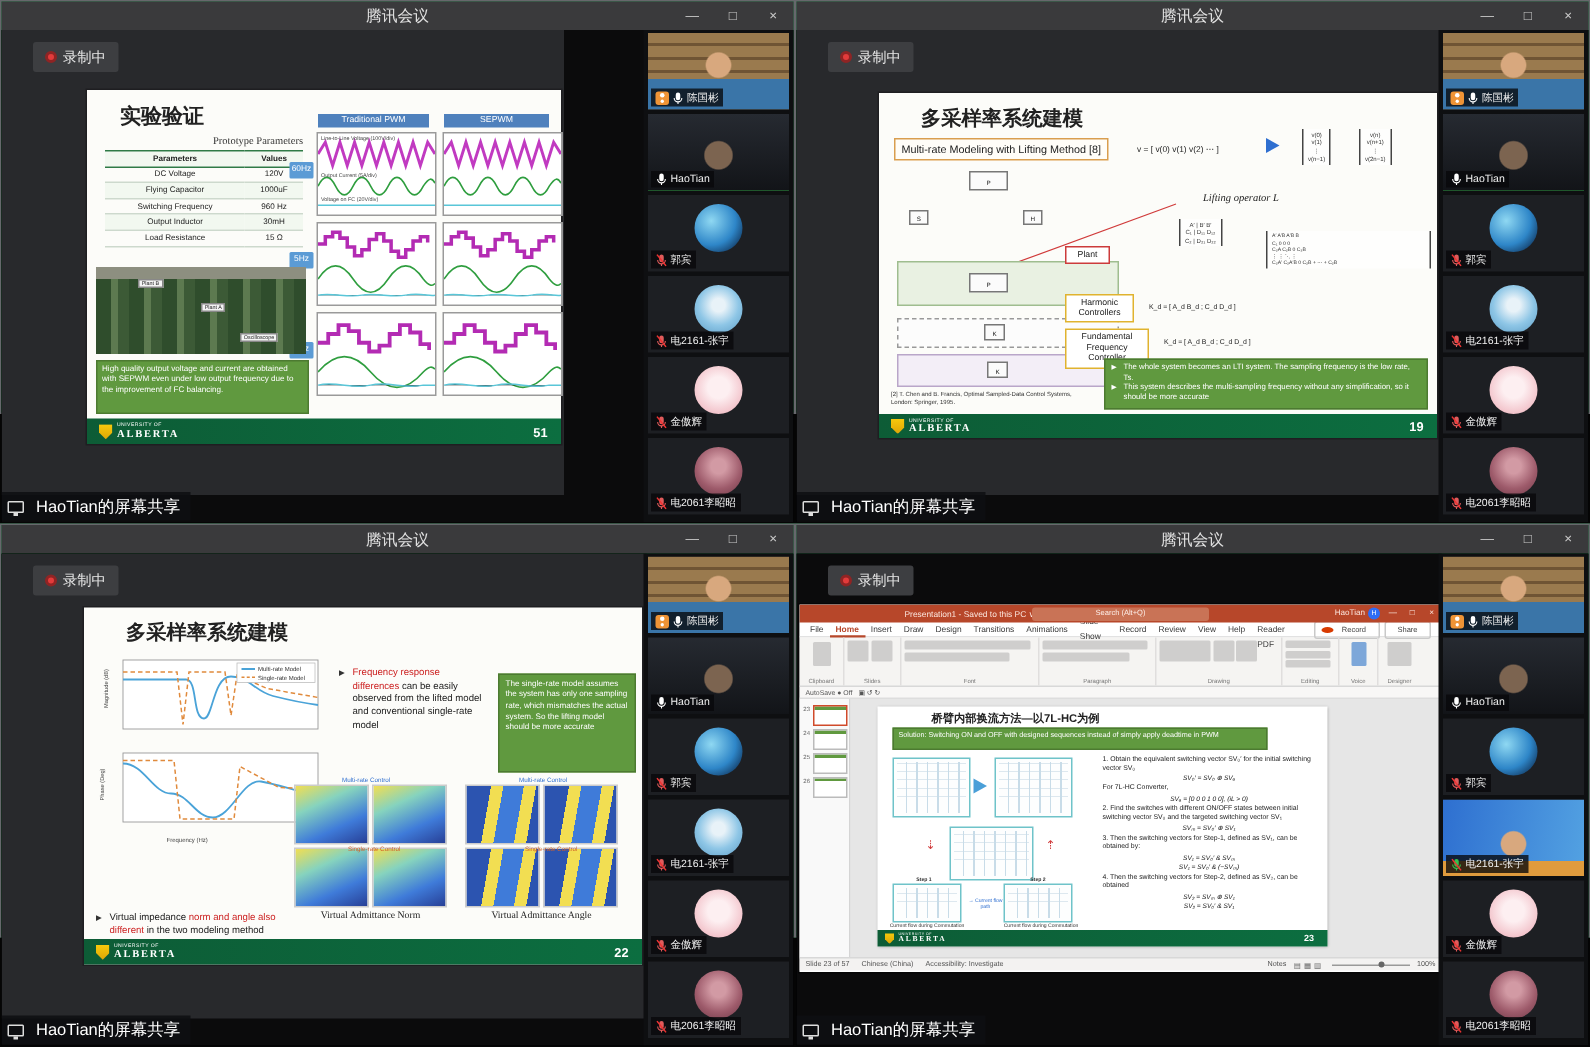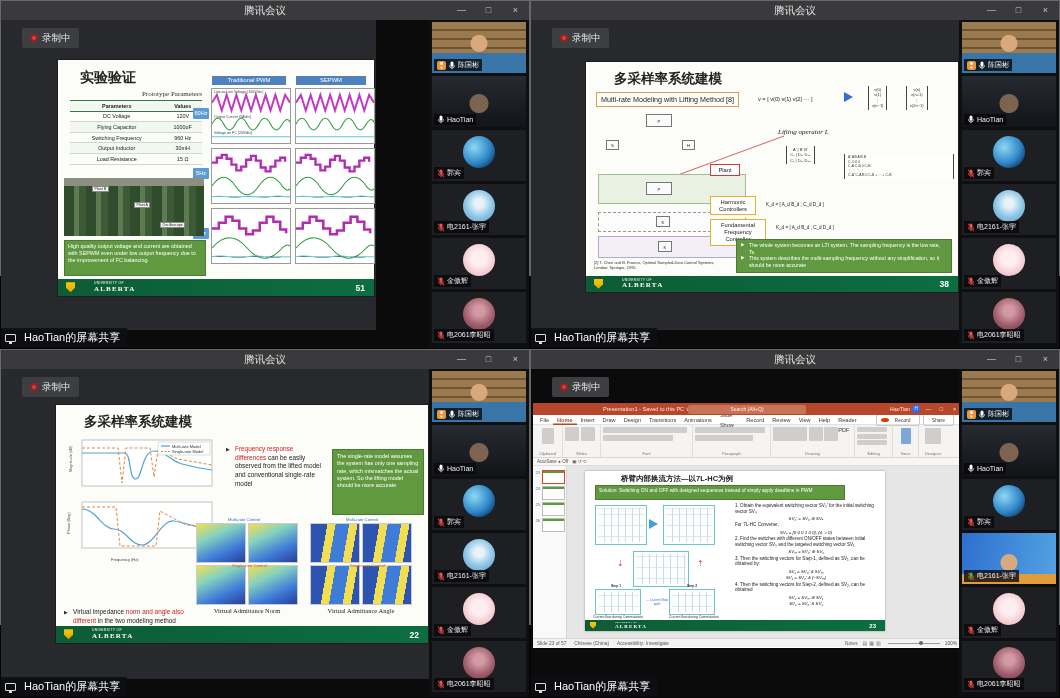--- a/index.html
+++ b/index.html
@@ -379,7 +379,7 @@
 v(n+1)
 ⋮
 v(2n−1)</div>
-        <div class="abs lift" style="left:192px;top:66px">Lifting operator L</div>
+        <div class="abs lift" style="left:216px;top:66px">Lifting operator L</div>
 
         <svg class="abs" style="left:0;top:0;width:372px;height:230px">
           <line class="redline" x1="40" y1="132" x2="198" y2="74"></line>

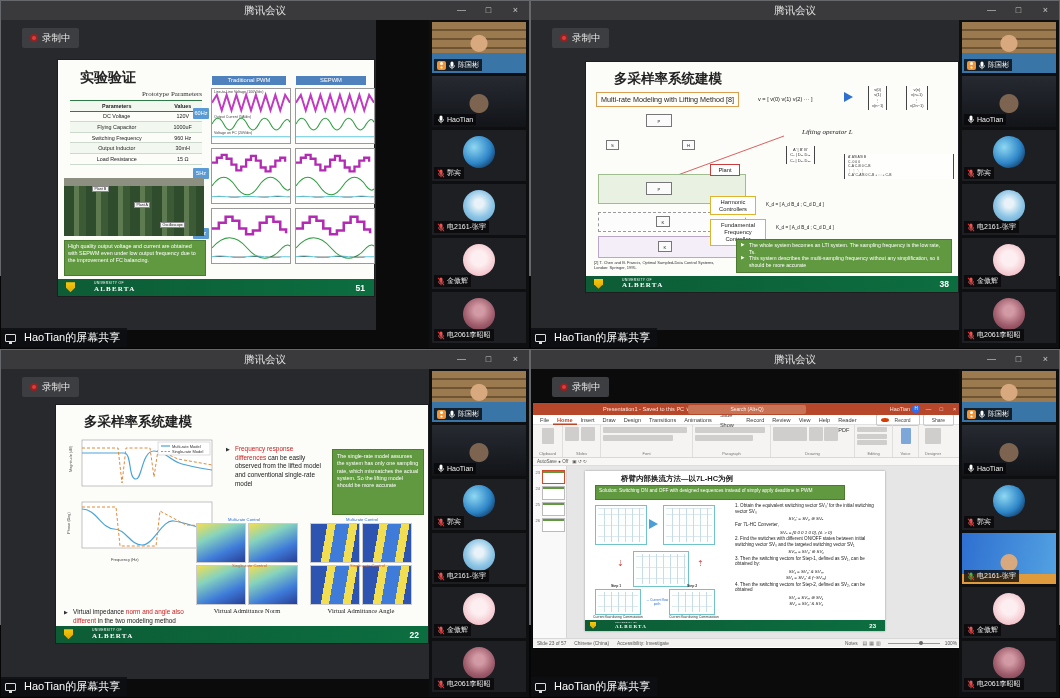--- a/index.html
+++ b/index.html
@@ -46,7 +46,7 @@
   
   .slide{position:absolute;background:#fcfcf9;color:#1a1a1a;box-shadow:0 0 0 1px rgba(0,0,0,.25)}
   .sfoot{position:absolute;left:0;right:0;bottom:0;background:linear-gradient(90deg,#0d5c36,#0c6e40);display:flex;align-items:center;color:#fff}
-  .ualogo{display:flex;align-items:flex-start;gap:19px;margin-left:8px}
+  .ualogo{display:flex;align-items:flex-end;gap:3px;margin-left:8px}
   .shield{width:9px;height:10px;background:linear-gradient(#f7c90c,#dfa606);clip-path:polygon(0 0,100% 0,100% 55%,50% 100%,0 55%)}
   .ua1{font-size:3.4px;letter-spacing:.3px;line-height:1.1}
   .ua2{font-size:7px;font-weight:bold;font-family:"Liberation Serif",serif;letter-spacing:1.2px;line-height:1}

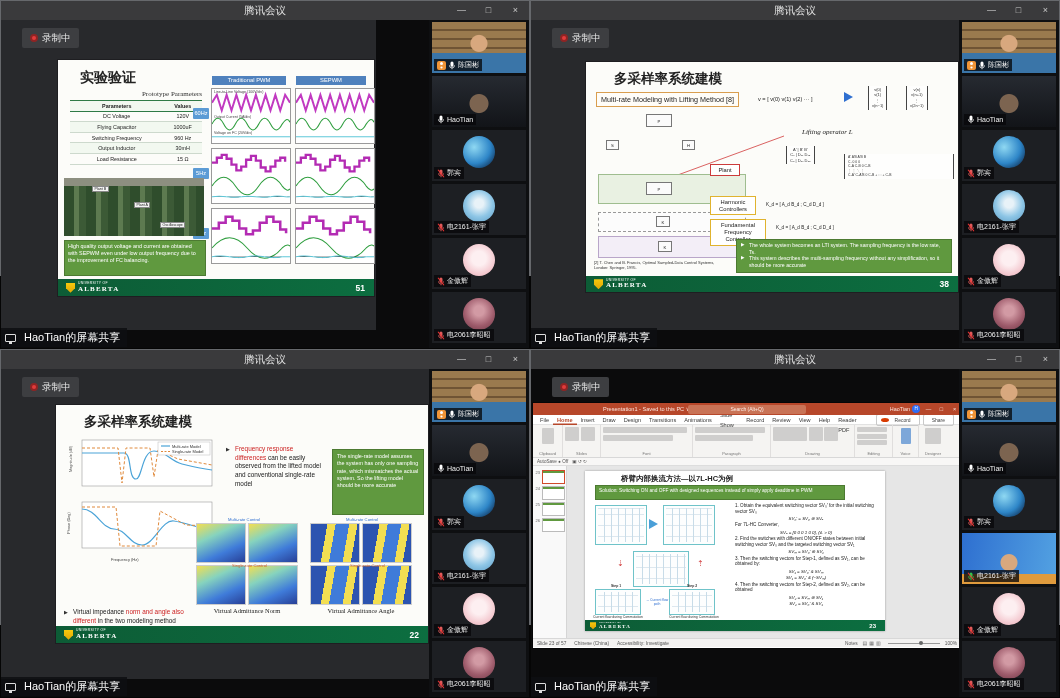--- a/index.html
+++ b/index.html
@@ -427,7 +427,7 @@
                   <div class="ua2">ALBERTA</div>
                 </span>
           </div>
-          <span class="pg">38</span>
+          <span class="pg">19</span>
         </div>
       </div>
 

